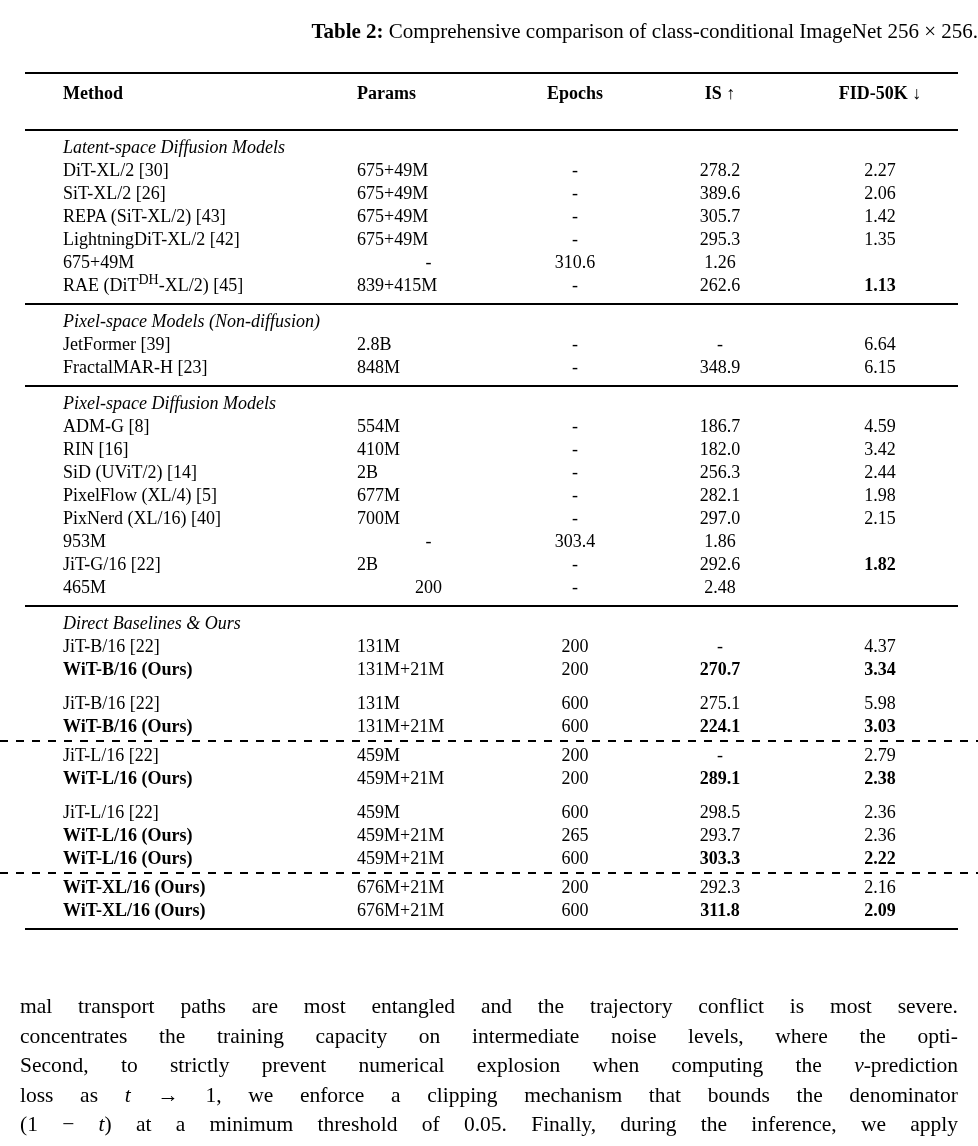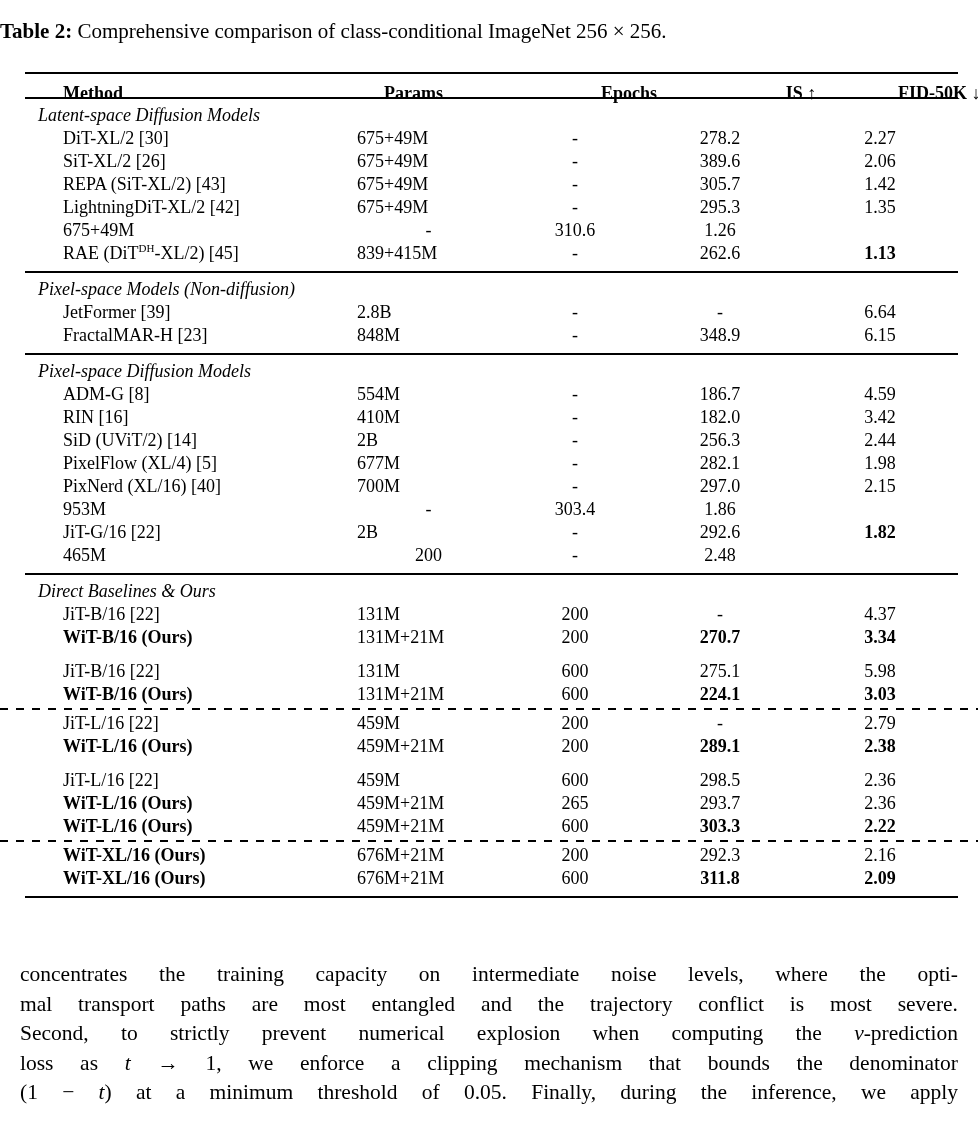--- a/index.html
+++ b/index.html
@@ -11,7 +11,7 @@
   }
   .caption {
     margin-top:17px;
-    text-align:left;
+    text-align:right;
     font-size:21px;
     line-height:28px;
   }

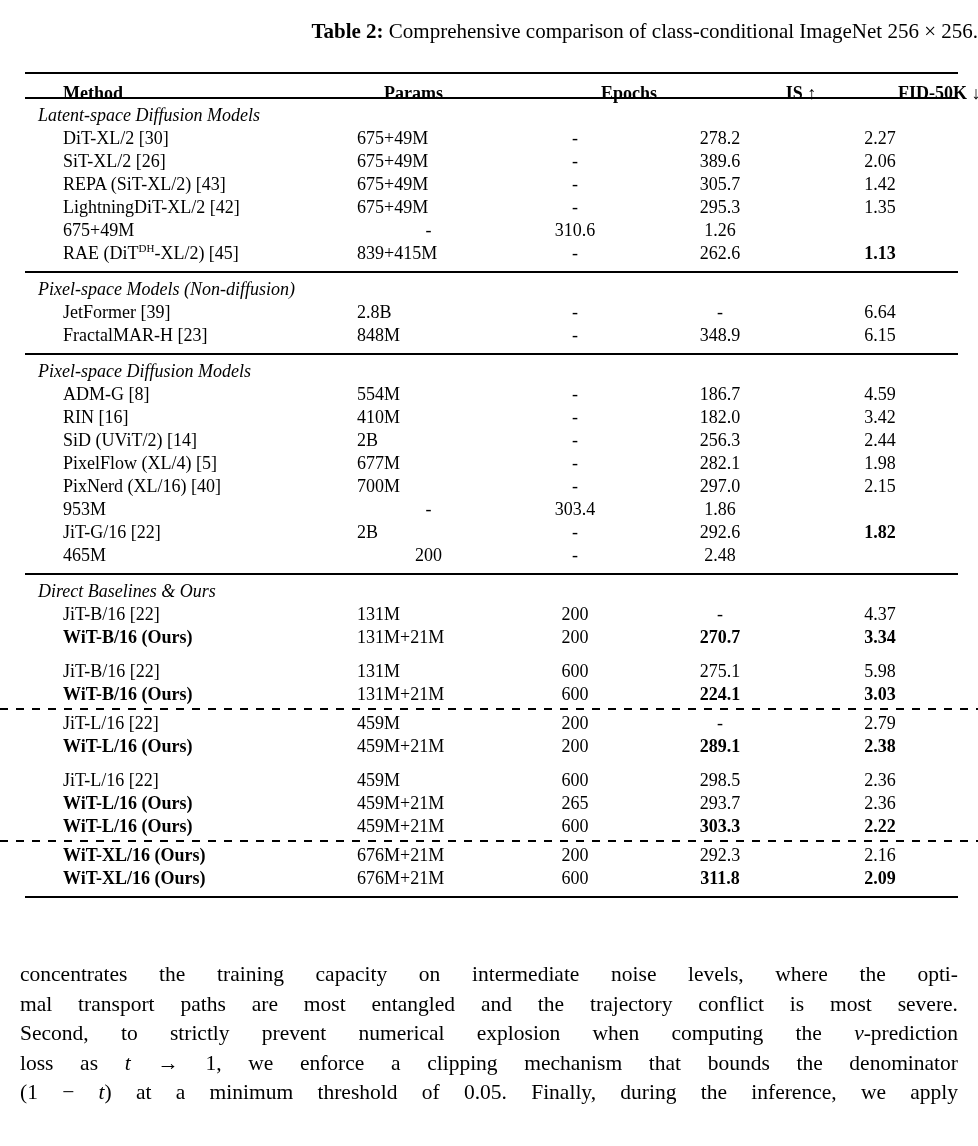--- a/index.html
+++ b/index.html
@@ -33,7 +33,7 @@
     height:23px; line-height:23px;
     font-size:18px;
   }
-  .trow.header { height:23px; line-height:39px; font-weight:bold;gap:27px; }
+  .trow.header { height:55px; line-height:39px; font-weight:bold; }
   .cell { white-space:nowrap; overflow:visible; }
   .cell.center { text-align:center; }
   .cell .b, .b { font-weight:bold; }

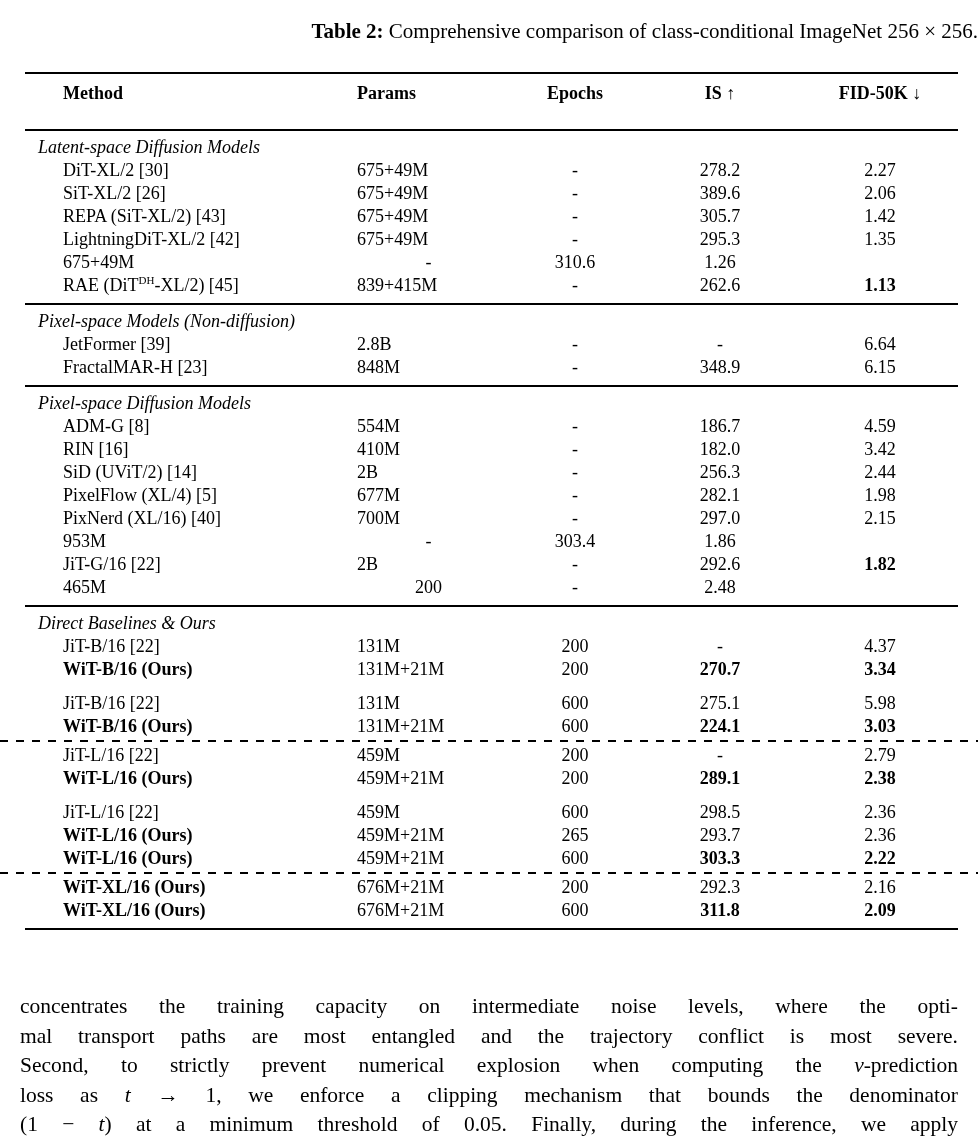--- a/index.html
+++ b/index.html
@@ -41,7 +41,7 @@
   .sec { padding:5px 0 6px 0; }
   .section-title {
     font-style:italic;
-    padding-left:38px;
+    padding-left:63px;
     height:23px; line-height:23px;
     font-size:18px;
   }

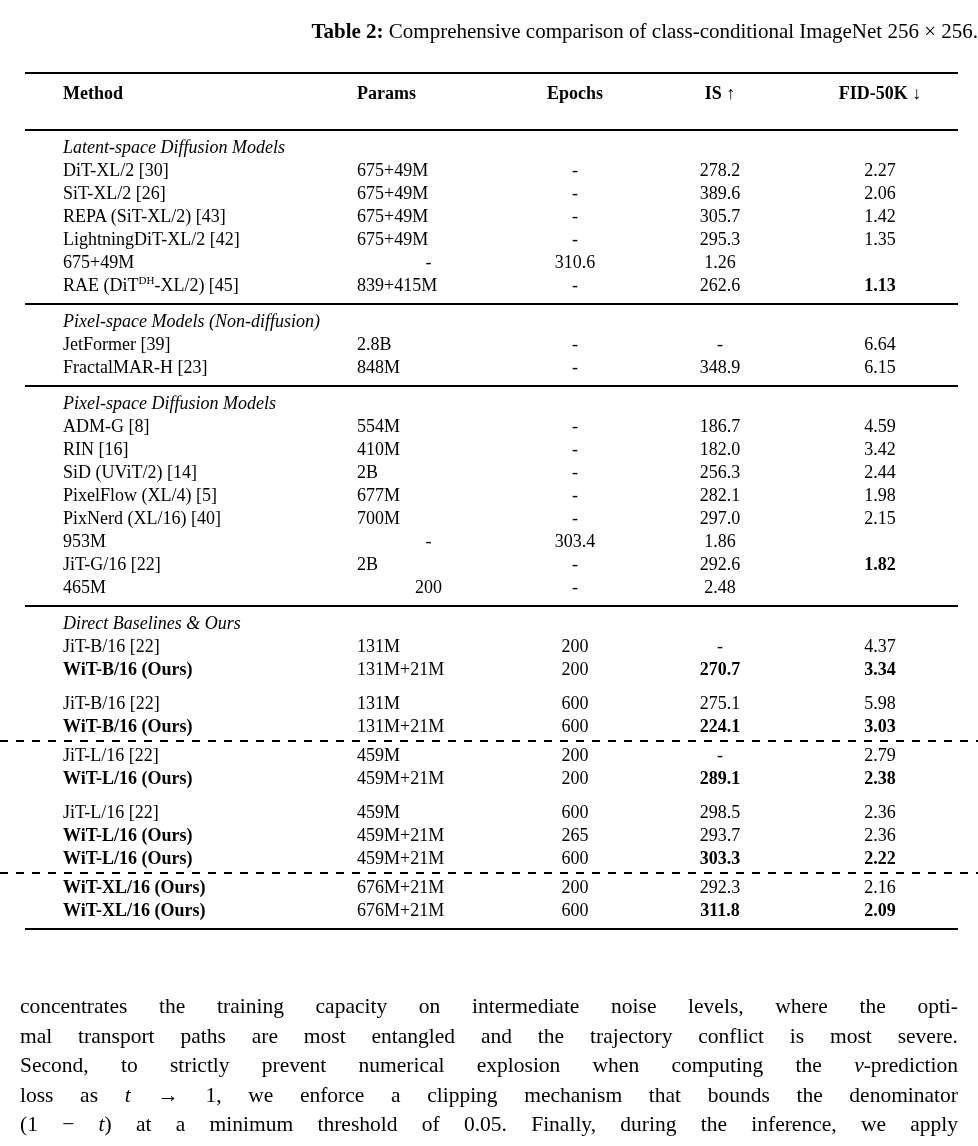--- a/index.html
+++ b/index.html
@@ -50,7 +50,7 @@
     height:2px; margin:2px 0;
     background:repeating-linear-gradient(90deg,#000 0 8px,transparent 8px 16px);
   }
-  sup { font-size:11px; line-height:0; vertical-align:super; }
+  sup { font-size:14px; line-height:0; vertical-align:super; }
 
   .bodytext {
     margin:62px 20px 0 20px;

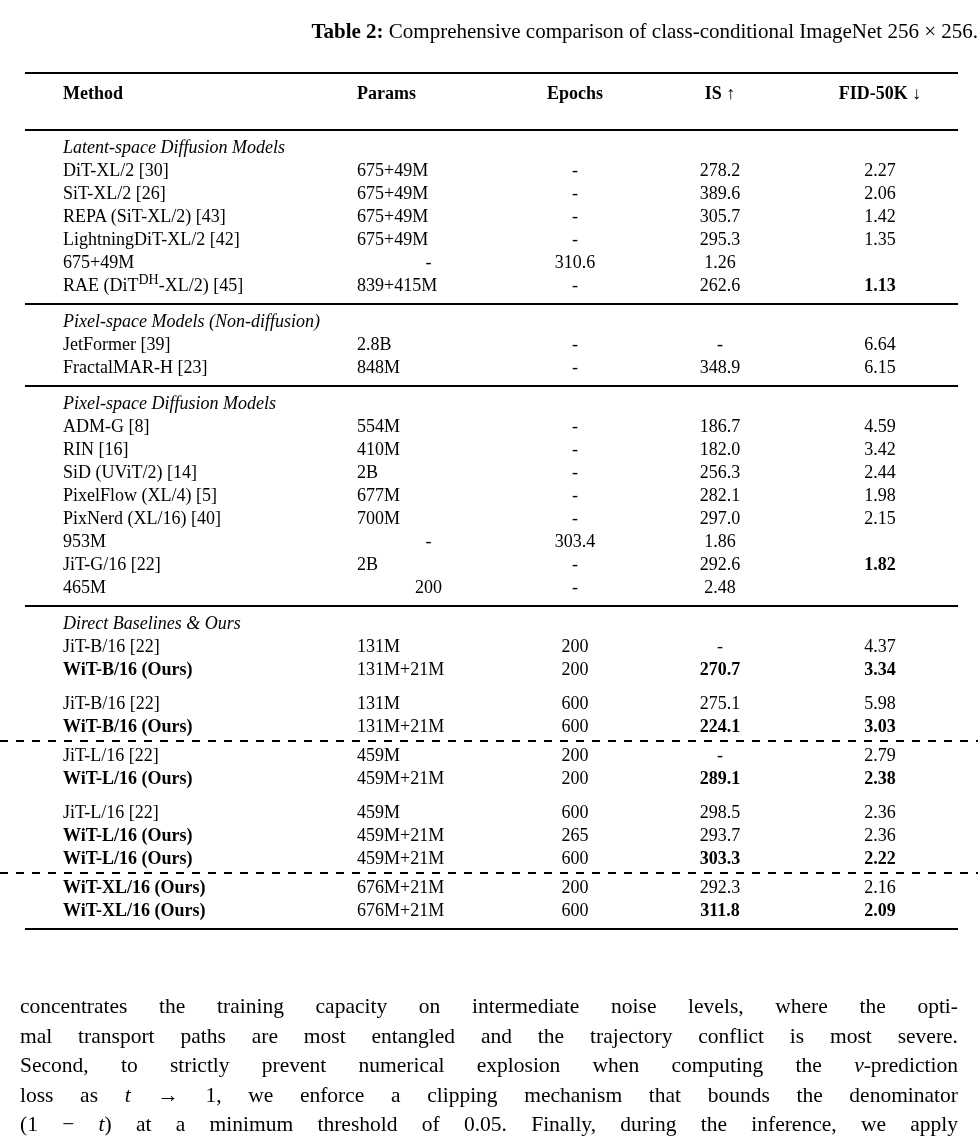--- a/index.html
+++ b/index.html
@@ -292,8 +292,8 @@
 </div>
 
 <div class="bodytext" id="body-text">
+    <div class="bodyline">mal transport paths are most entangled and the trajectory conflict is most severe.</div>
     <div class="bodyline">concentrates the training capacity on intermediate noise levels, where the opti-</div>
-    <div class="bodyline">mal transport paths are most entangled and the trajectory conflict is most severe.</div>
     <div class="bodyline">Second, to strictly prevent numerical explosion when computing the <i>v</i>-prediction</div>
     <div class="bodyline">loss as <i>t</i> → 1, we enforce a clipping mechanism that bounds the denominator</div>
     <div class="bodyline">(1 − <i>t</i>) at a minimum threshold of 0.05. Finally, during the inference, we apply</div>

